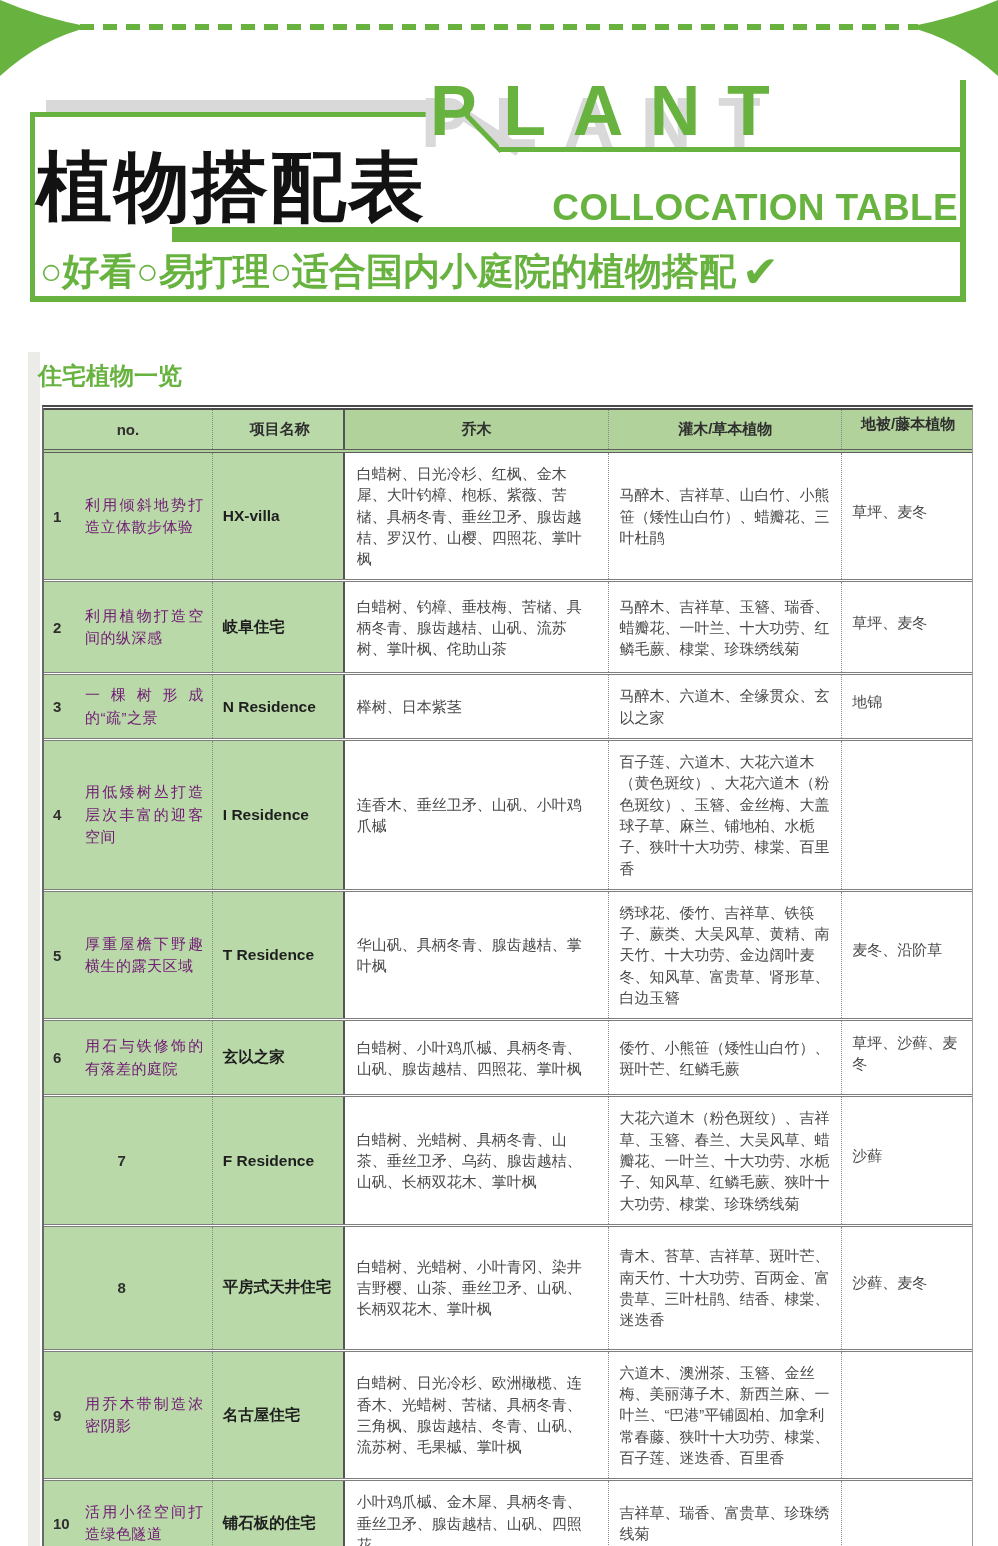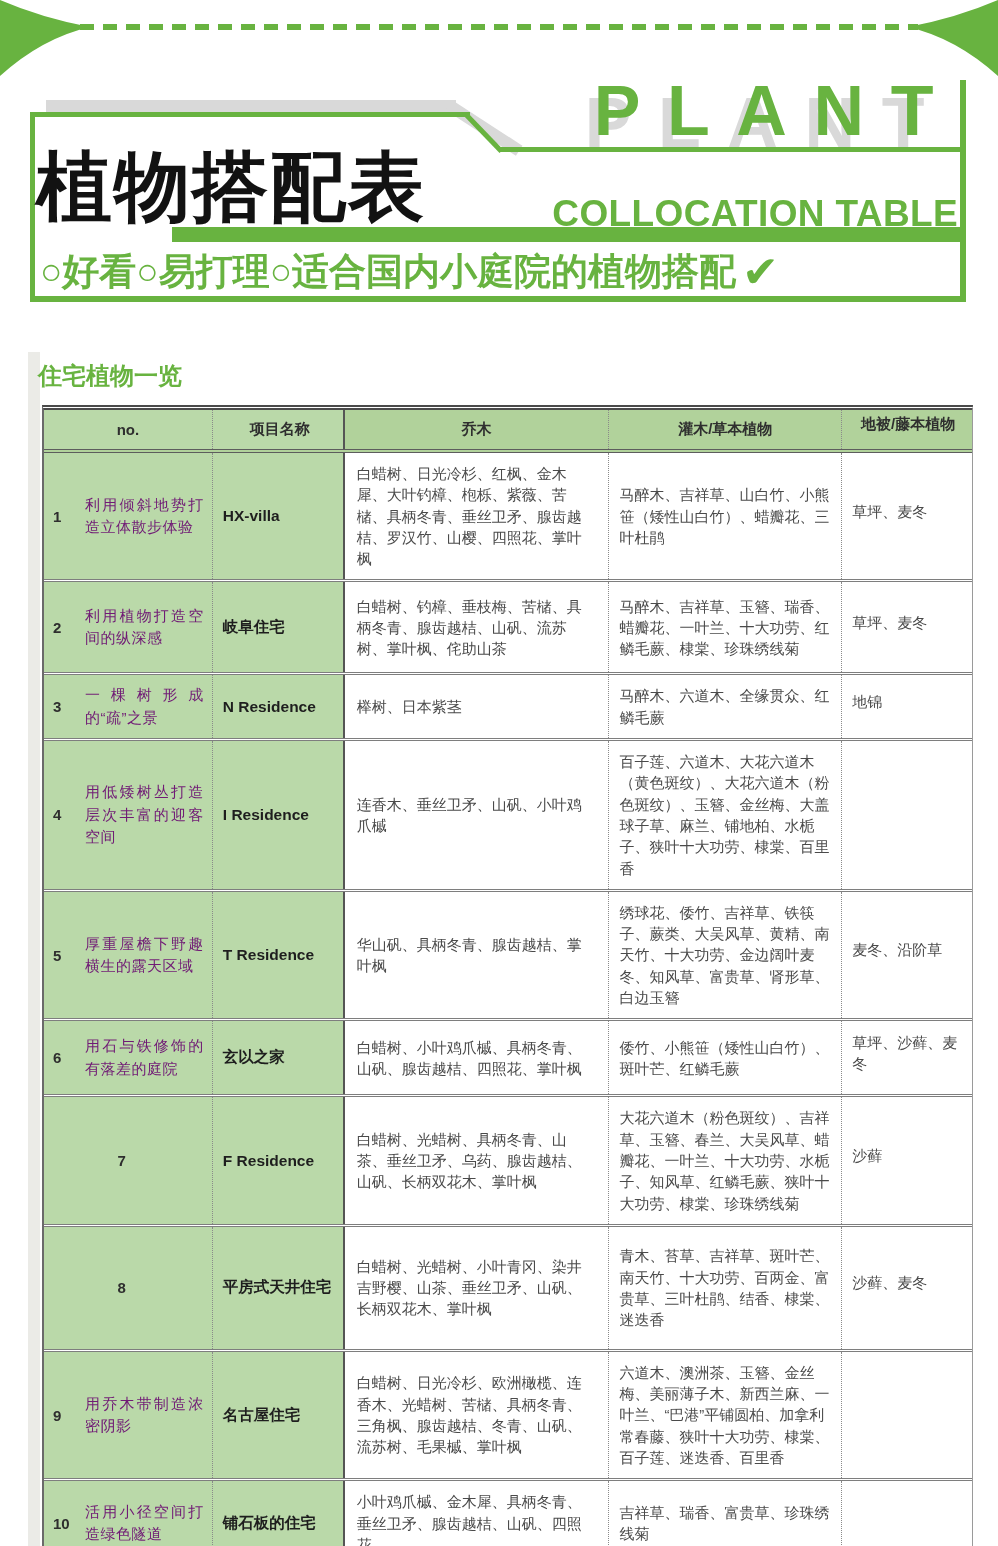--- a/index.html
+++ b/index.html
@@ -39,7 +39,7 @@
 
   .plant-en{left:430px;top:74px;width:530px;height:76px;
     color:var(--green);font-size:70px;font-weight:700;line-height:74px;
-    letter-spacing:0.38em;text-align:right;white-space:nowrap;
+    letter-spacing:0.38em;text-align:left;white-space:nowrap;
     text-shadow:-9px 12px 0 var(--shadow);}
   .colloc-en{left:430px;top:194px;width:528px;
     color:var(--green);font-size:37px;font-weight:700;line-height:40px;

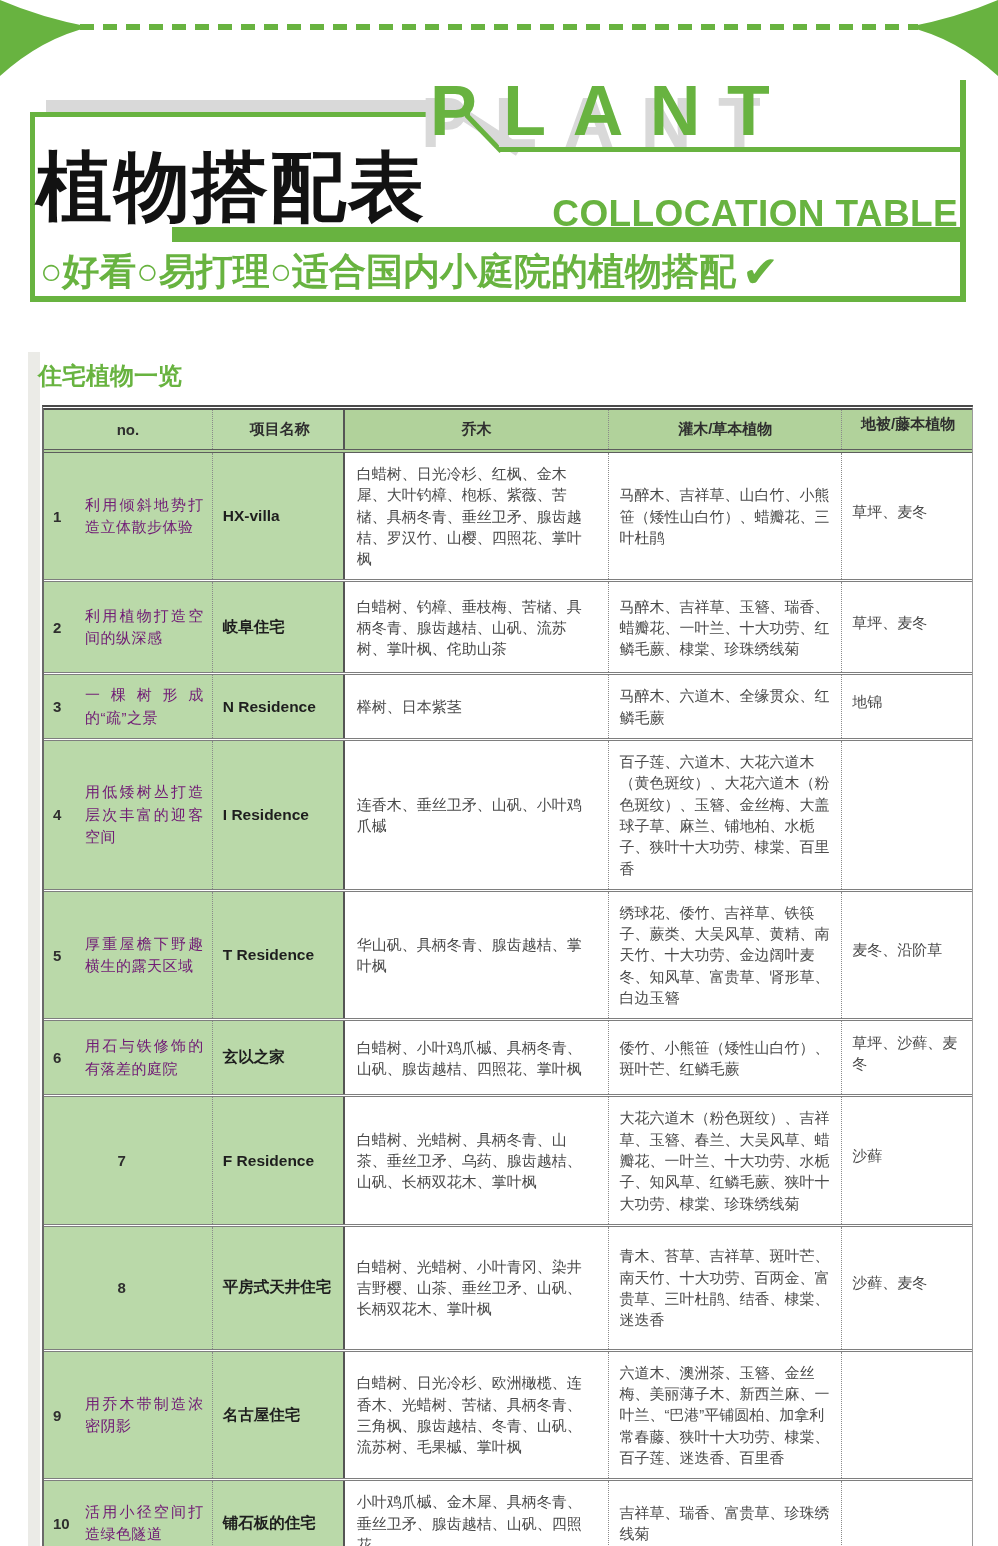--- a/index.html
+++ b/index.html
@@ -41,7 +41,7 @@
     color:var(--green);font-size:70px;font-weight:700;line-height:74px;
     letter-spacing:0.38em;text-align:left;white-space:nowrap;
     text-shadow:-9px 12px 0 var(--shadow);}
-  .colloc-en{left:430px;top:194px;width:528px;
+  .colloc-en{left:430px;top:188px;width:528px;
     color:var(--green);font-size:37px;font-weight:700;line-height:40px;
     letter-spacing:0.01em;text-align:right;white-space:nowrap;}
   .green-bar{left:172px;top:227px;width:790px;height:15px;background:var(--green);}

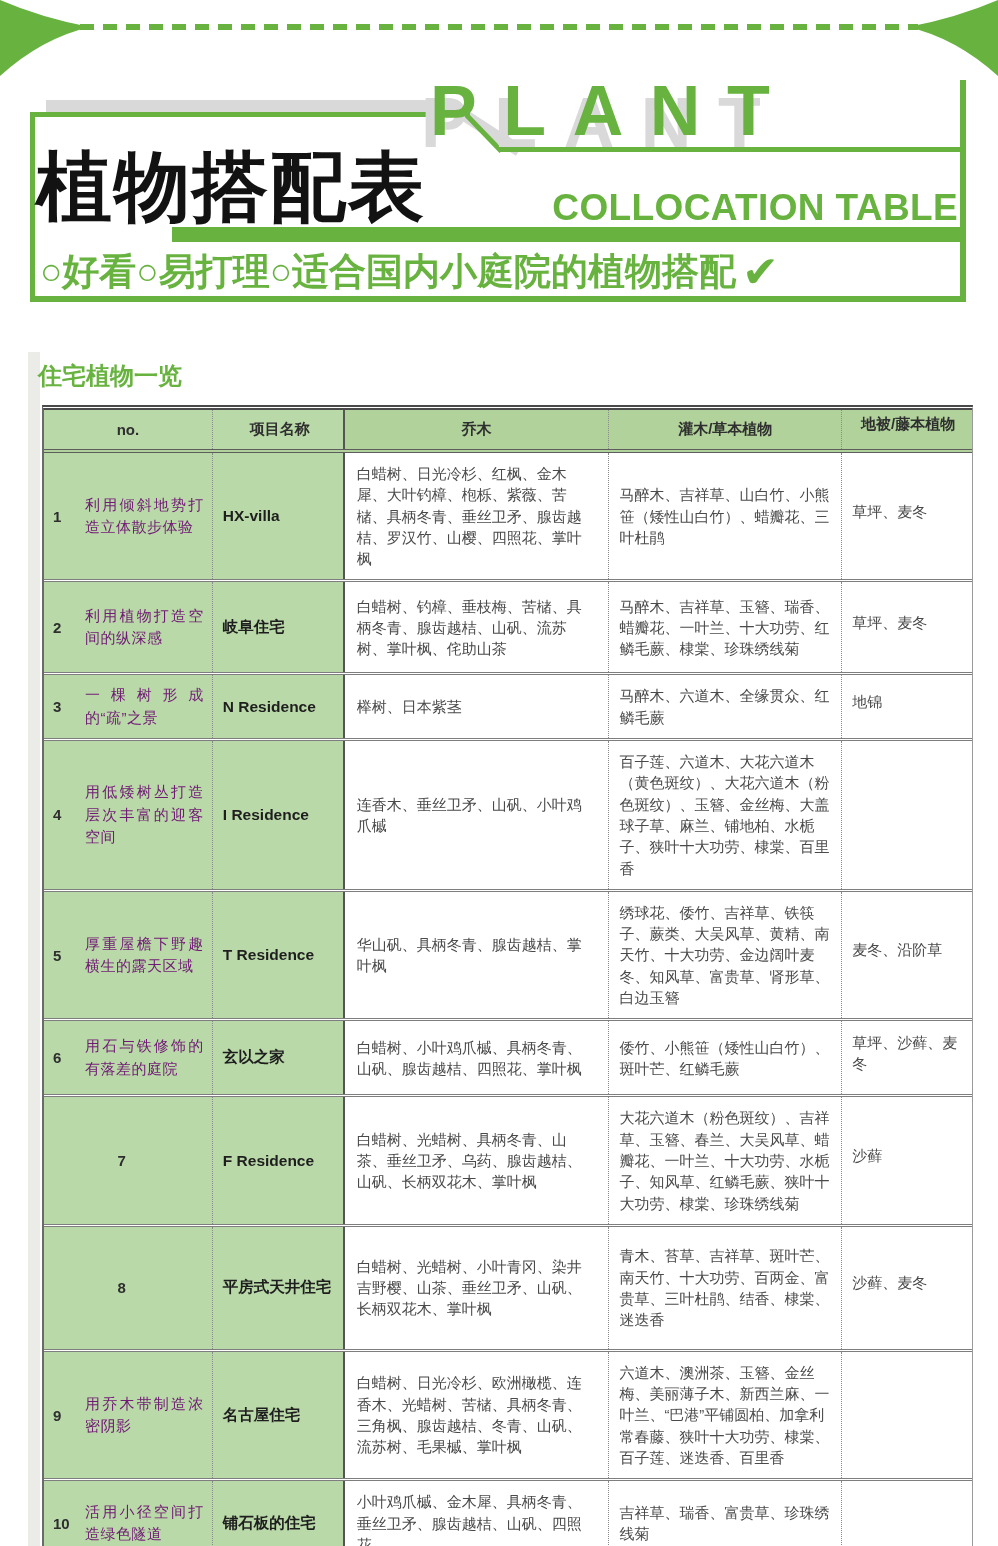--- a/index.html
+++ b/index.html
@@ -150,7 +150,7 @@
     </div>
     <div class="cell c-name">N Residence</div>
     <div class="cell c-trees plist">榉树、日本紫茎</div>
-    <div class="cell c-shrubs plist">马醉木、六道木、全缘贯众、红鳞毛蕨</div>
+    <div class="cell c-shrubs plist">马醉木、六道木、全缘贯众、玄以之家</div>
     <div class="cell c-ground plist">地锦</div>
   </div>
 

